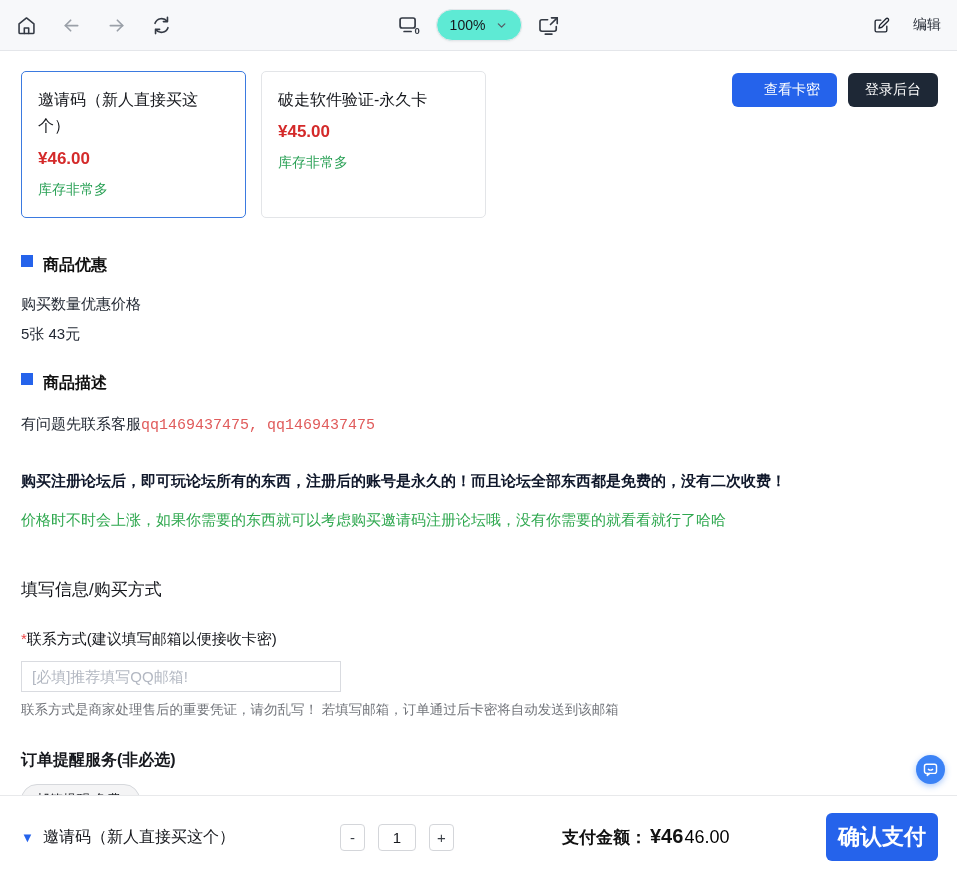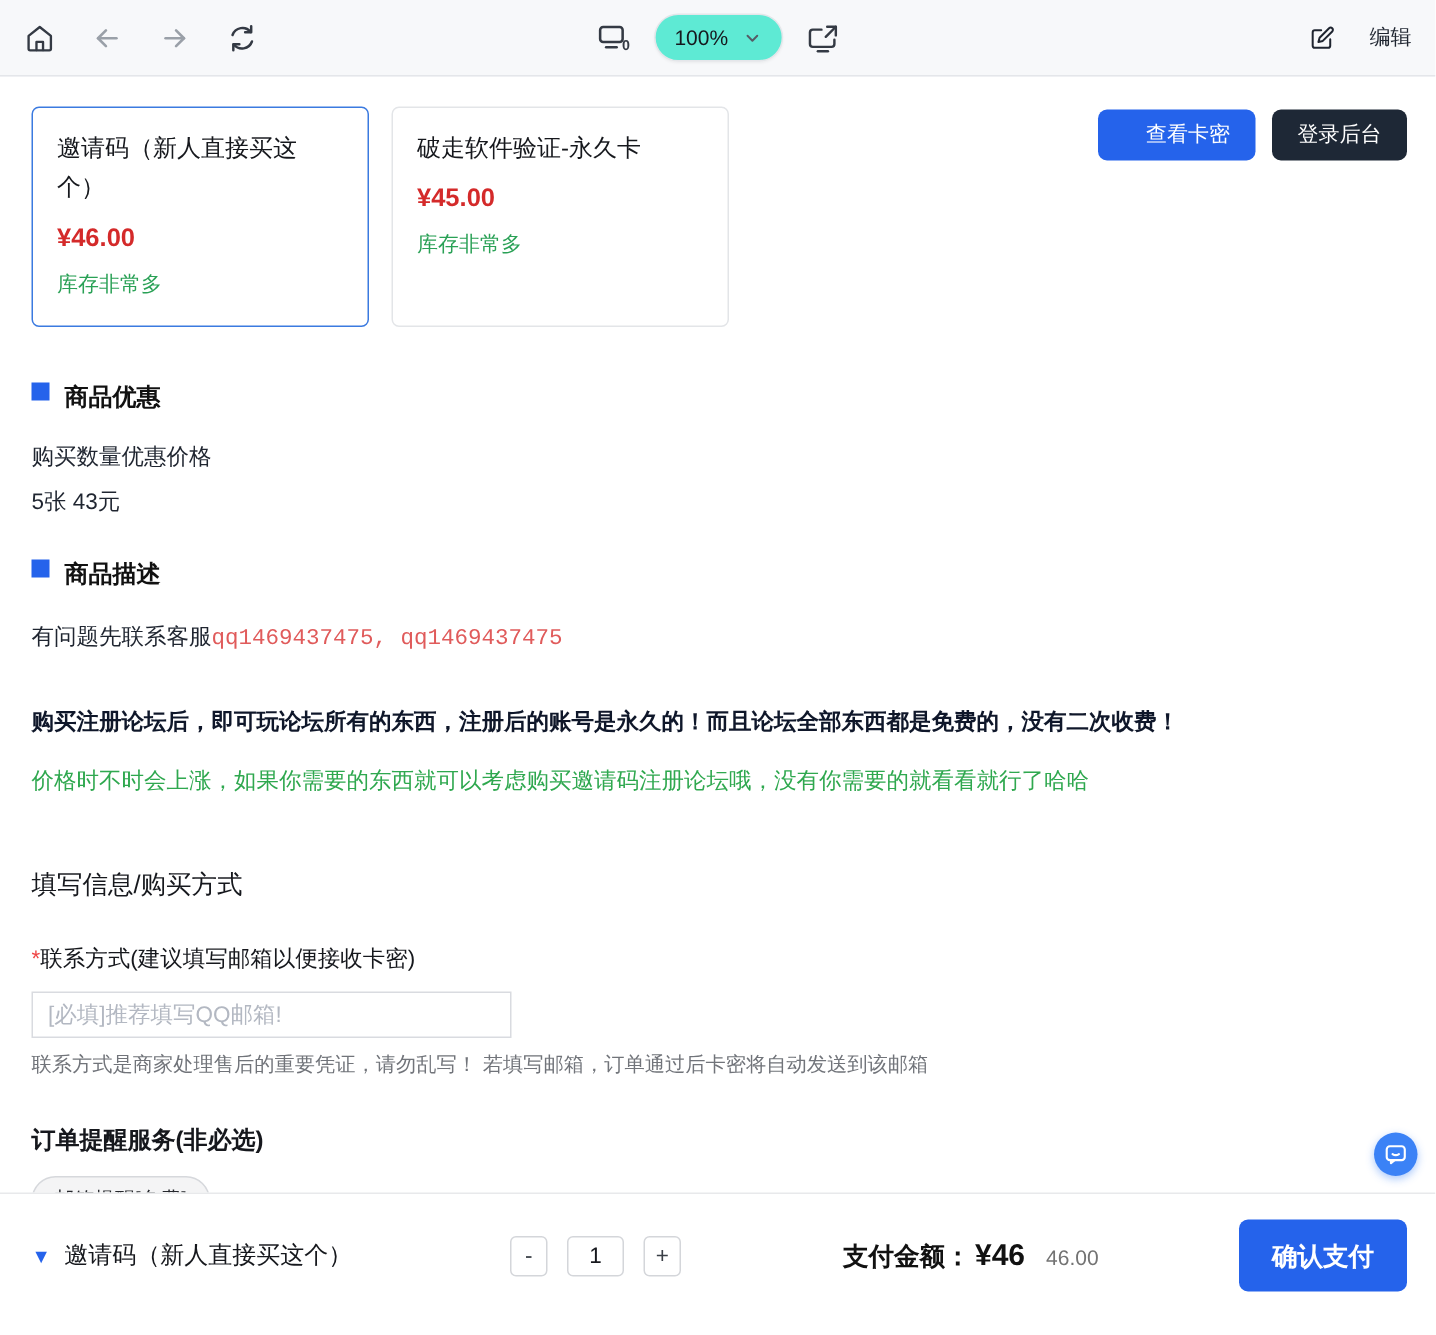--- a/index.html
+++ b/index.html
@@ -95,7 +95,7 @@
   .amount { margin-left:108px; display:flex; align-items:baseline; white-space:nowrap; }
   .amount-label { font-size:17px; font-weight:bold; color:#111; }
   .amount-int { font-size:20px; font-weight:bold; color:#111; margin-left:3px; }
-  .amount-dec { font-size:14px; color:#737373; margin-left:14px; }
+  .amount-dec { font-size:18px; color:#000000; margin-left:1px; }
   .confirm-btn {
     margin-left:auto; width:112px; height:48px; background:#2563eb; color:#fff;
     font-size:17px; font-weight:bold; border:none; border-radius:6px; cursor:pointer; font-family:inherit;

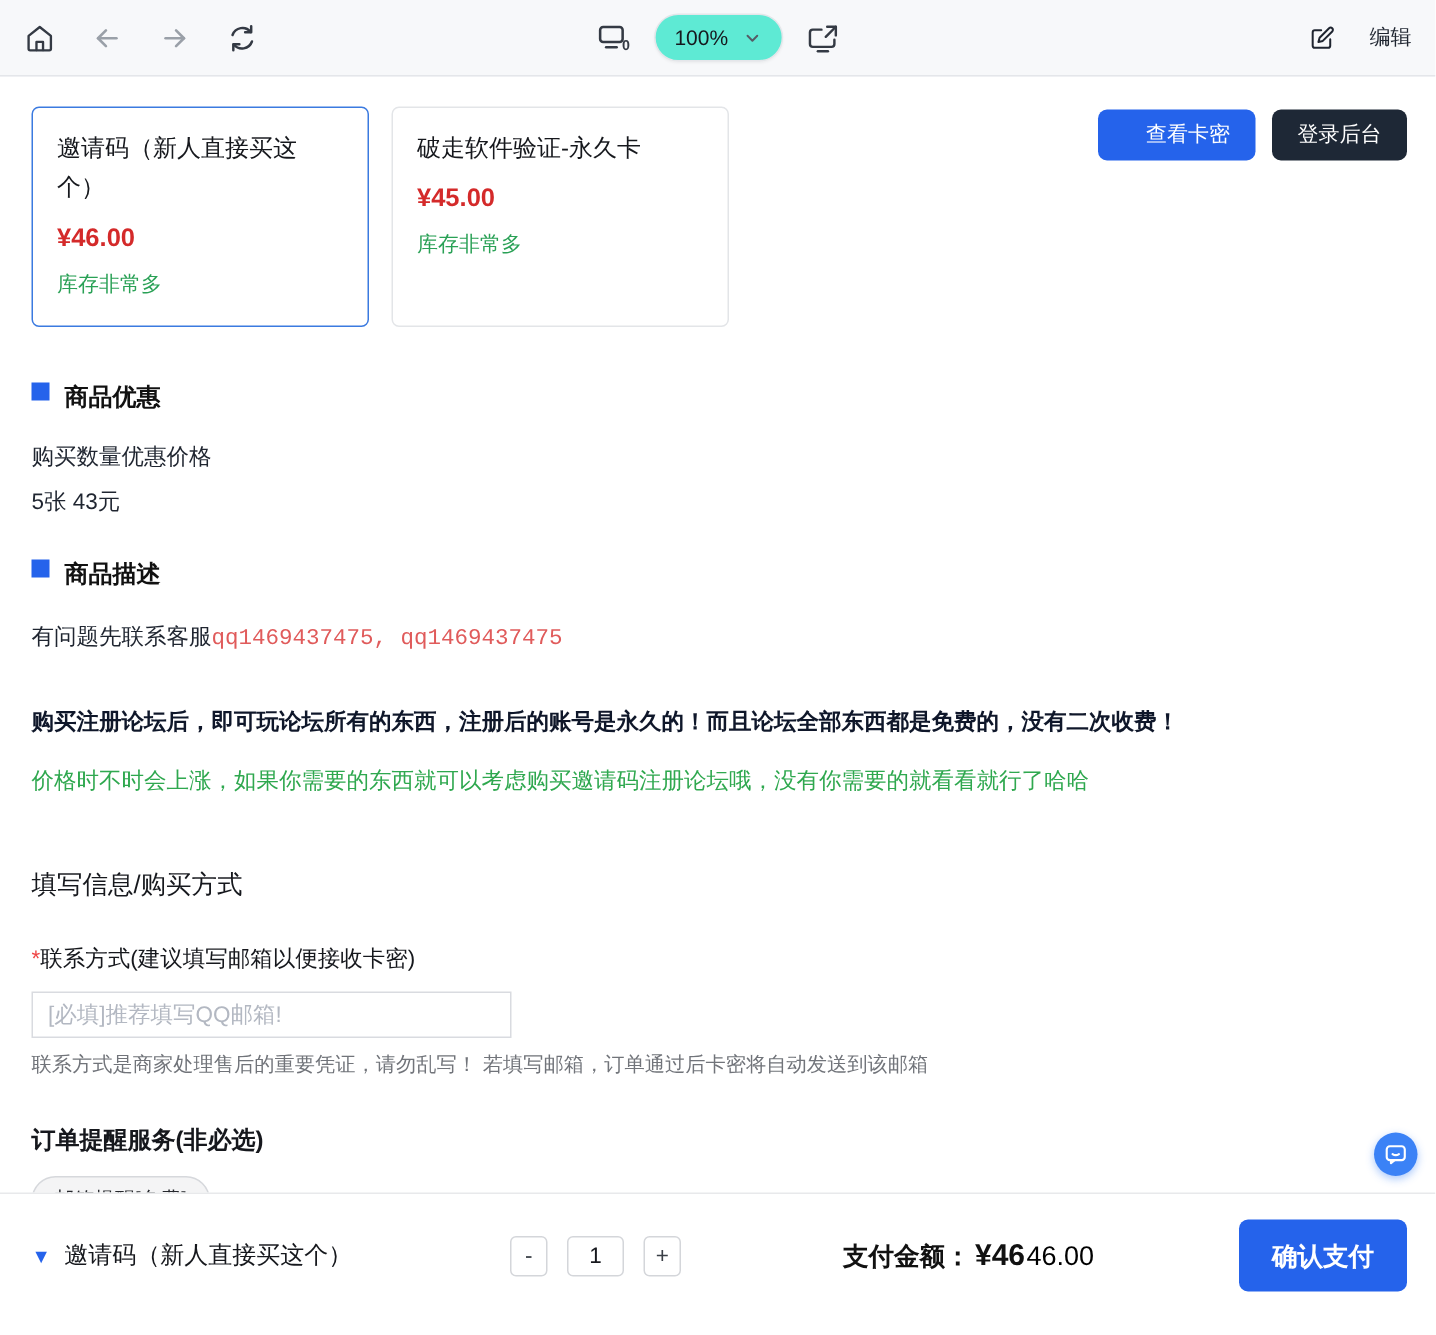--- a/index.html
+++ b/index.html
@@ -98,7 +98,7 @@
   .amount-dec { font-size:18px; color:#000000; margin-left:1px; }
   .confirm-btn {
     margin-left:auto; width:112px; height:48px; background:#2563eb; color:#fff;
-    font-size:17px; font-weight:bold; border:none; border-radius:6px; cursor:pointer; font-family:inherit;
+    font-size:22px; font-weight:bold; border:none; border-radius:6px; cursor:pointer; font-family:inherit;
   }
   svg { display:block; }
 </style>

